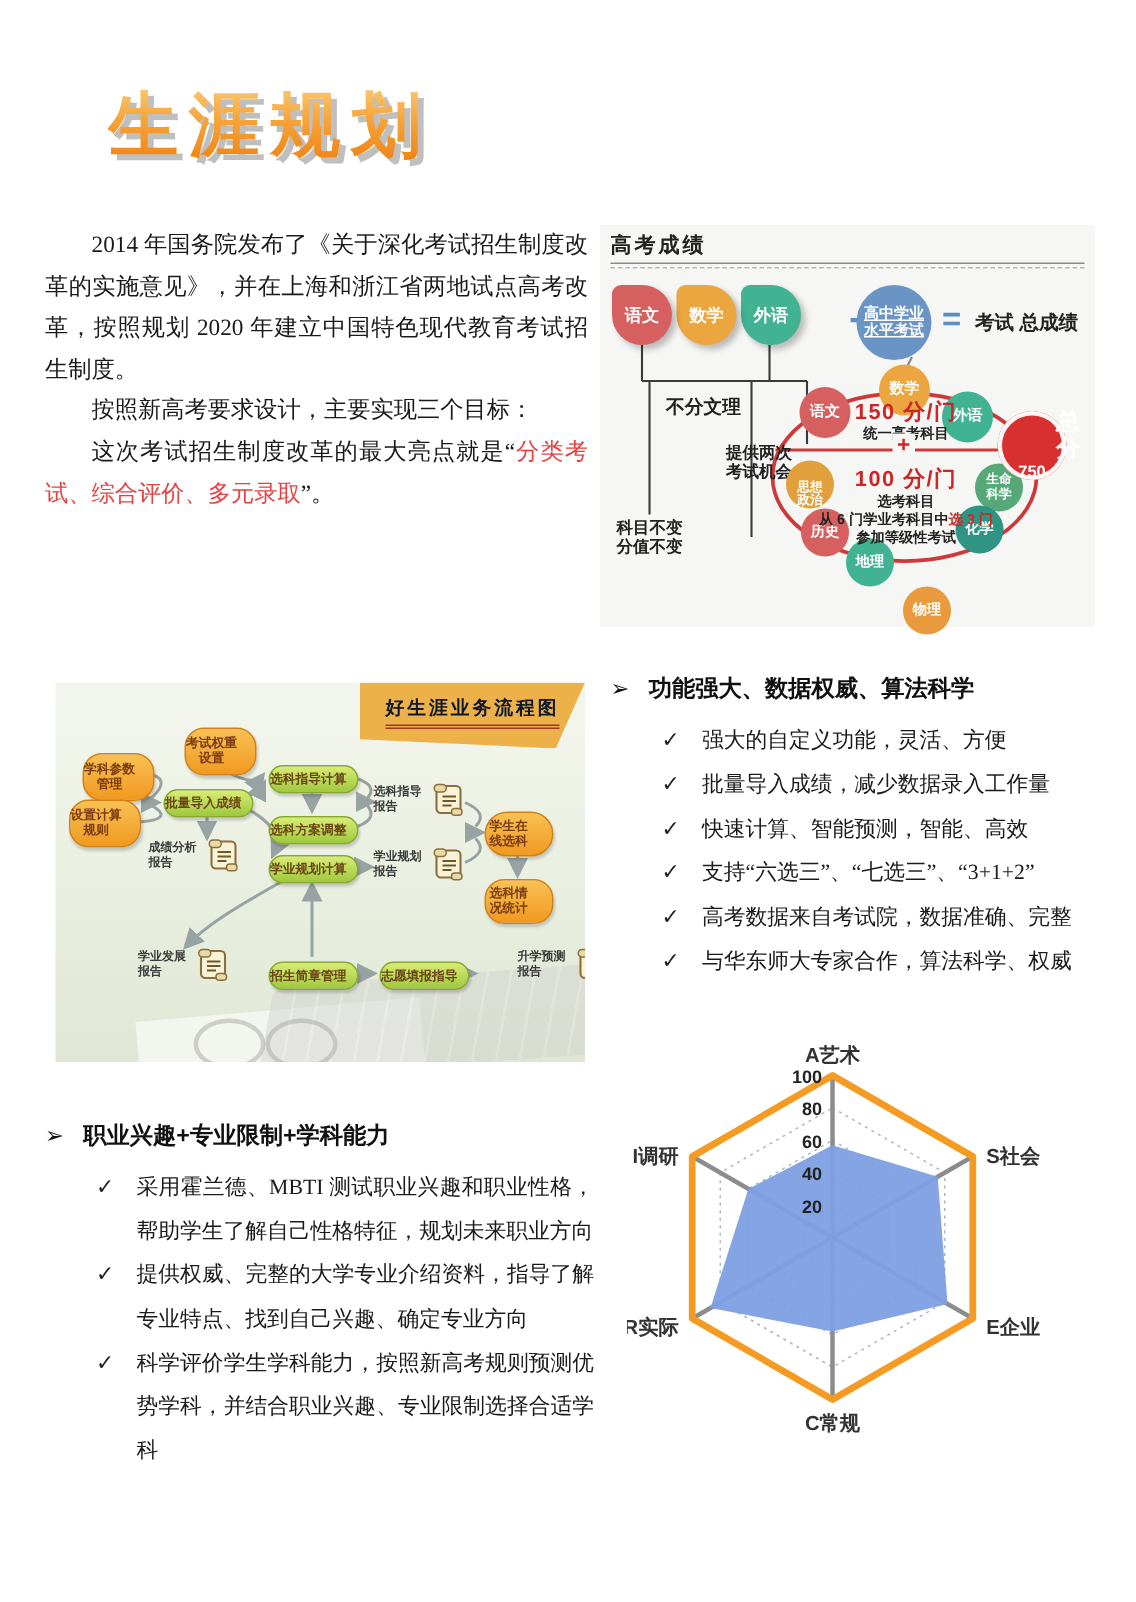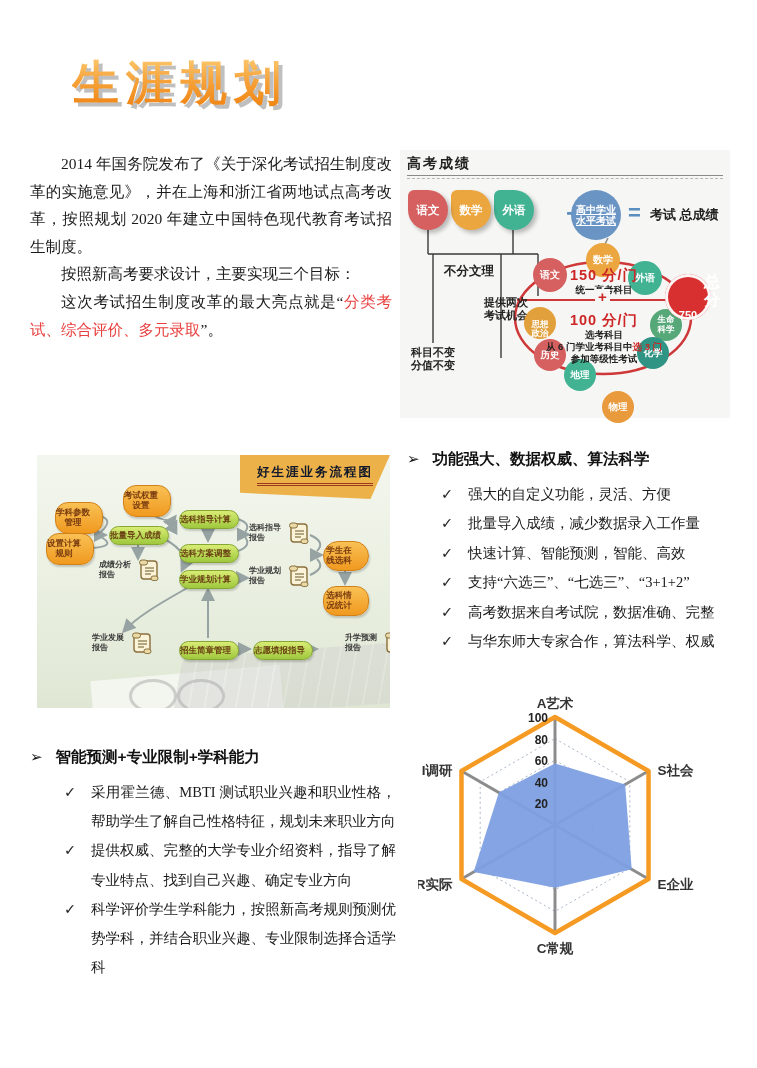--- a/index.html
+++ b/index.html
@@ -303,7 +303,7 @@
   <div class="career">
     <div class="bullet-head">
       <span class="arrow">➢</span>
-      <span>智能预测+专业限制+学科能力</span>
+      <span>职业兴趣+专业限制+学科能力</span>
     </div>
     <ul class="check-list">
       <li><span class="check">✓</span><span>采用霍兰德、MBTI 测试职业兴趣和职业性格，帮助学生了解自己性格特征，规划未来职业方向</span></li>

